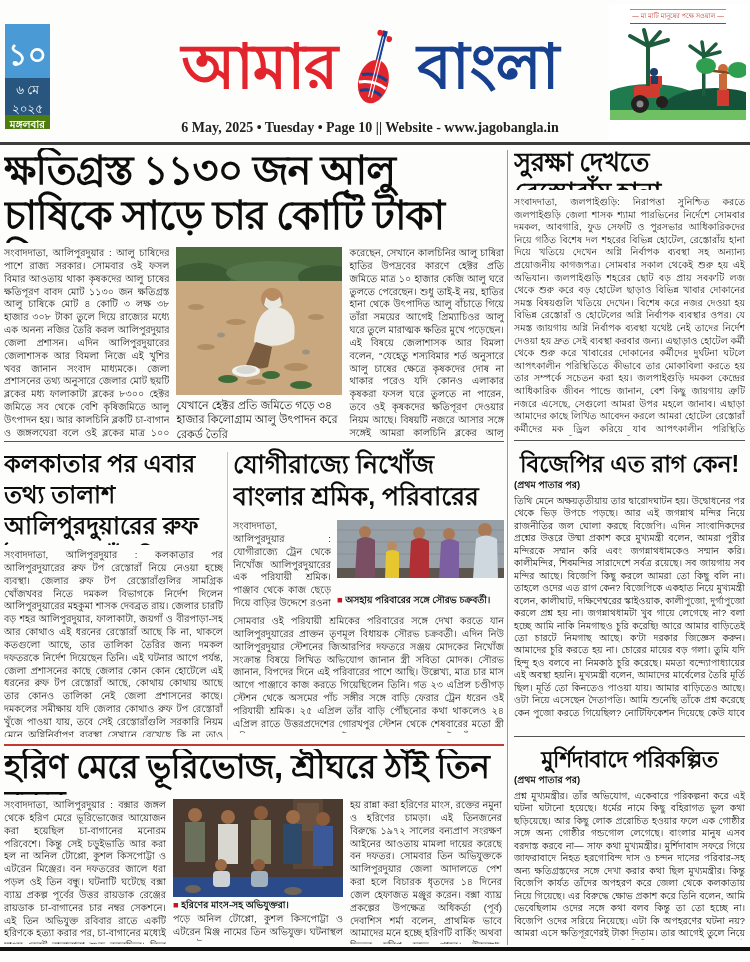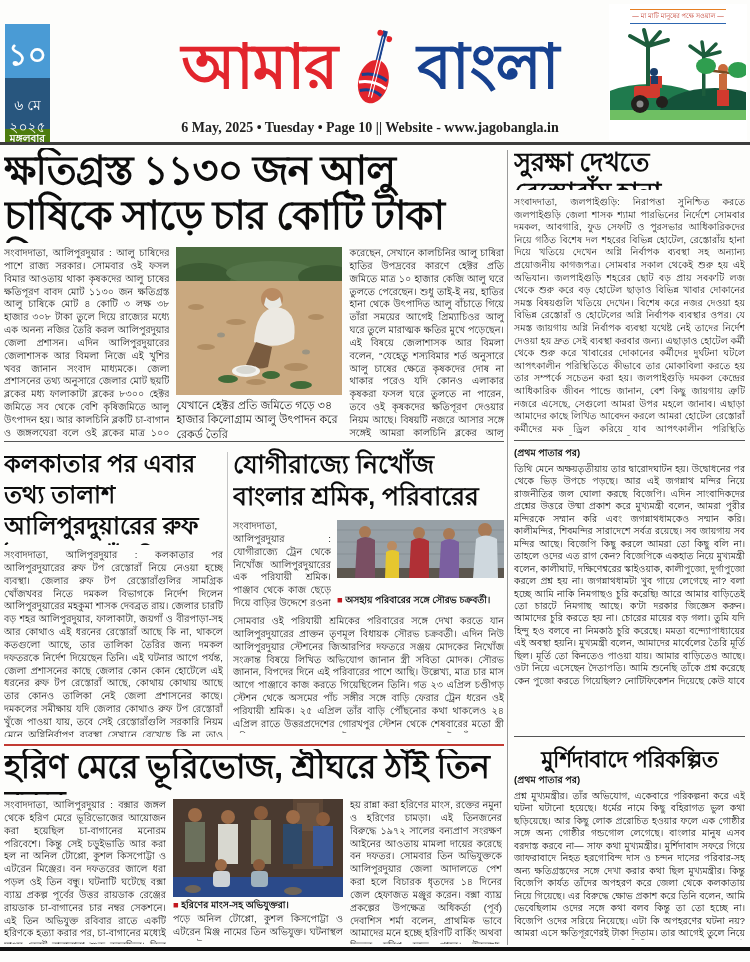--- a/index.html
+++ b/index.html
@@ -8,7 +8,7 @@
   
   #datebox{position:absolute;left:5px;top:24px;width:45px;height:118px;text-align:center;color:#fff;}
   #datebox .num{background:#4a9bd5;height:54px;font-size:30px;font-weight:bold;line-height:62px;}
-  #datebox .mid{background:#28567e;height:34px;font-size:14px;line-height:1.55;padding-top:17px;white-space:pre-line;}
+  #datebox .mid{background:#28567e;height:34px;font-size:12px;line-height:1.55;padding-top:3px;white-space:pre-line;}
   #datebox .wk{background:#4d7c0f;height:14px;font-size:10.5px;font-weight:bold;line-height:19px;}
   #masthead{position:absolute;left:150px;top:28px;width:440px;text-align:center;}
   #masthead .row{display:flex;align-items:center;justify-content:center;gap:17px;}

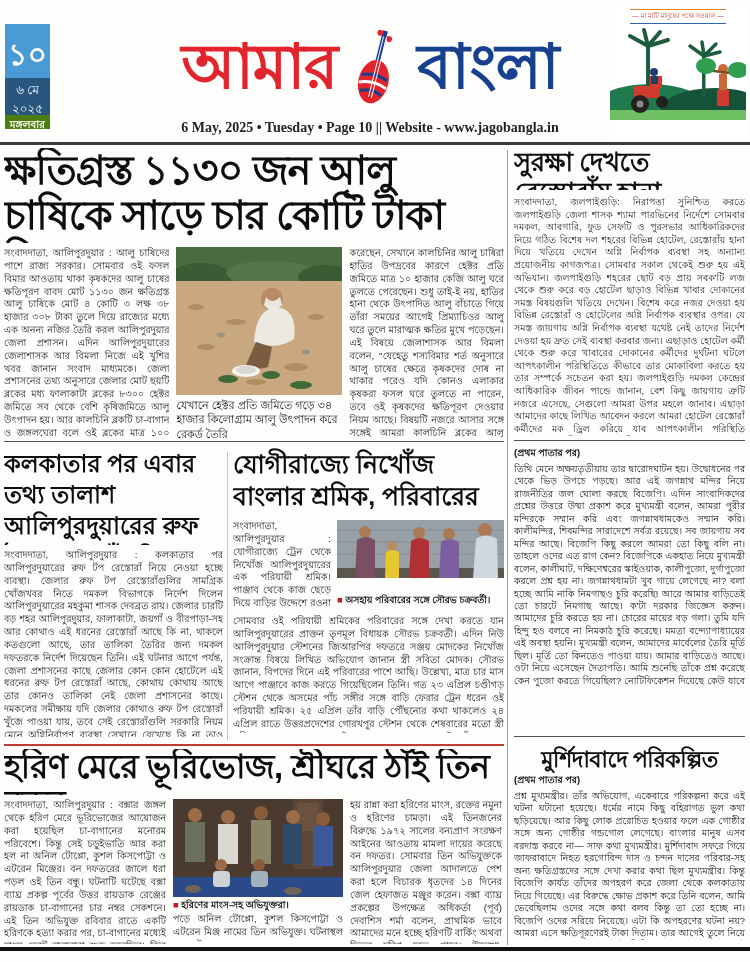--- a/index.html
+++ b/index.html
@@ -287,6 +287,7 @@
   <div class="hline hline-r1"></div>
 
   <div id="bjp">
+    <div class="headline">বিজেপির এত রাগ কেন!</div>
     <div class="contnote">(প্রথম পাতার পর)</div>
     <div class="body-text">তিথি মেনে অক্ষয়তৃতীয়ায় তার দ্বারোদঘাটন হয়। উদ্বোধনের পর থেকে ভিড় উপচে পড়ছে। আর এই জগন্নাথ মন্দির নিয়ে রাজনীতির জল ঘোলা করছে বিজেপি। এদিন সাংবাদিকদের প্রশ্নের উত্তরে উষ্মা প্রকাশ করে মুখ্যমন্ত্রী বলেন, আমরা পুরীর মন্দিরকে সম্মান করি এবং জগন্নাথধামকেও সম্মান করি। কালীমন্দির, শিবমন্দির সারাদেশে সর্বত্র রয়েছে। সব জায়গায় সব মন্দির আছে। বিজেপি কিছু করলে আমরা তো কিছু বলি না। তাহলে ওদের এত রাগ কেন? বিজেপিকে একহাত নিয়ে মুখ্যমন্ত্রী বলেন, কালীঘাট, দক্ষিণেশ্বরের স্কাইওয়াক, কালীপুজো, দুর্গাপুজো করলে প্রশ্ন হয় না। জগন্নাথধামটা খুব গায়ে লেগেছে না? বলা হচ্ছে আমি নাকি নিমগাছও চুরি করেছি! আরে আমার বাড়িতেই তো চারটে নিমগাছ আছে। ক'টা দরকার জিজ্ঞেস করুন। আমাদের চুরি করতে হয় না। চোরের মায়ের বড় গলা। তুমি যদি হিন্দু হও বলবে না নিমকাঠ চুরি করেছে। মমতা বন্দ্যোপাধ্যায়ের এই অবস্থা হয়নি। মুখ্যমন্ত্রী বলেন, আমাদের মার্বেলের তৈরি মূর্তি ছিল। মূর্তি তো কিনতেও পাওয়া যায়। আমার বাড়িতেও আছে। ওটা নিয়ে এসেছেন দৈতাপতি। আমি শুনেছি তাঁকে প্রশ্ন করেছে কেন পুজো করতে গিয়েছিল? নোটিফিকেশন দিয়েছে কেউ যাবে না জগন্নাথধামে। এত গায়ে লাগছে কেন? আমরা তো পুরীতে যাই। আমি পুরীতে গেলে আরএসএস, বিজেপি বিক্ষোভ দেখায়। ভুলে গিয়েছেন? লজ্জা করে না? জগন্নাথধাম নিয়ে এত হিংসা। দিঘার জগন্নাথ মন্দির নিয়ে প্রথম থেকে কটাক্ষ করছে বিজেপি। কিন্তু খোদ পুরীর দৈতাপতি দিঘার মন্দিরের দ্বারোদঘাটন অনুষ্ঠান থেকে ফিরে বলেন, মুখ্যমন্ত্রীর উদ্যোগে অসাধারণ মন্দির নির্মাণ হয়েছে। বিজেপি-র প্রাক্তন রাজ্য সভাপতি সস্ত্রীক যান জগন্নাথ মন্দির উদ্বোধনে। যার জেরে রাজ্যদাহ বিজেপি-র নব্য নেতাদের।</div>
   </div>

